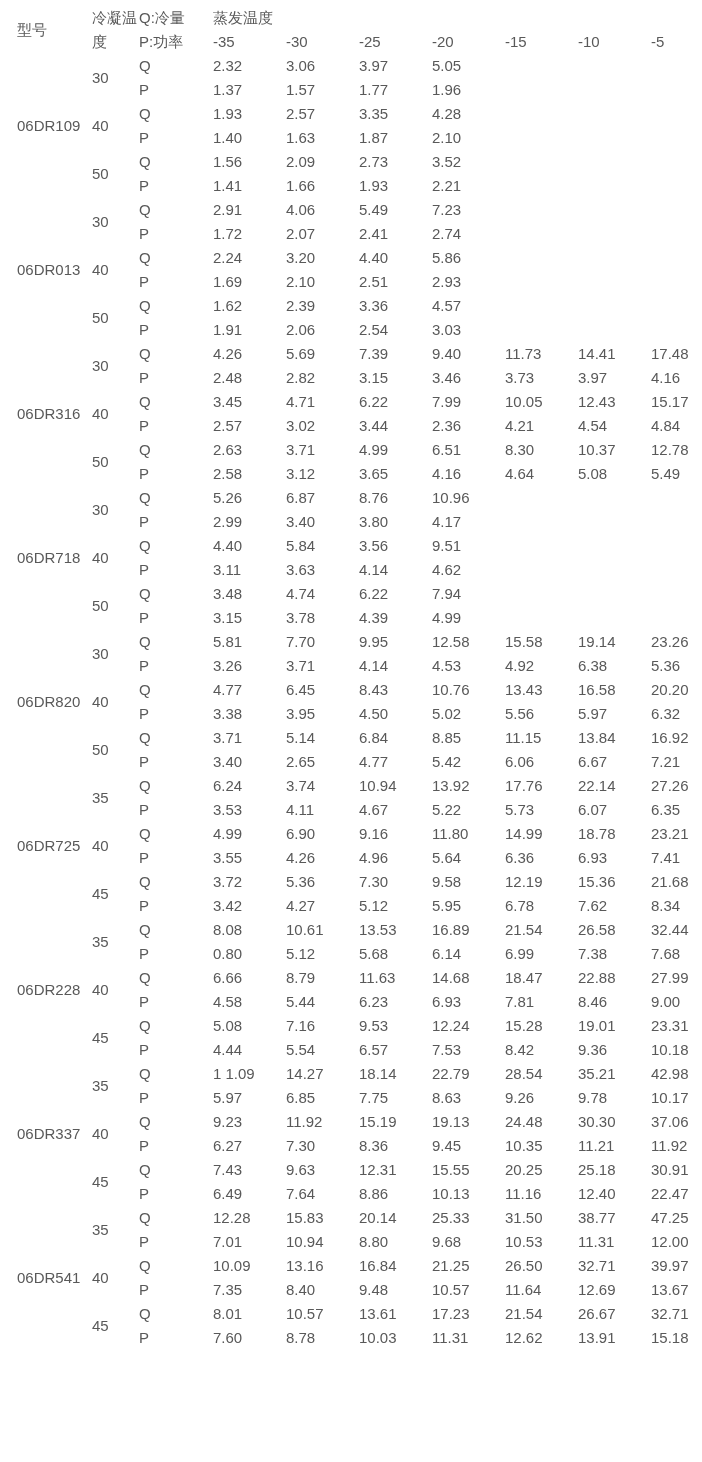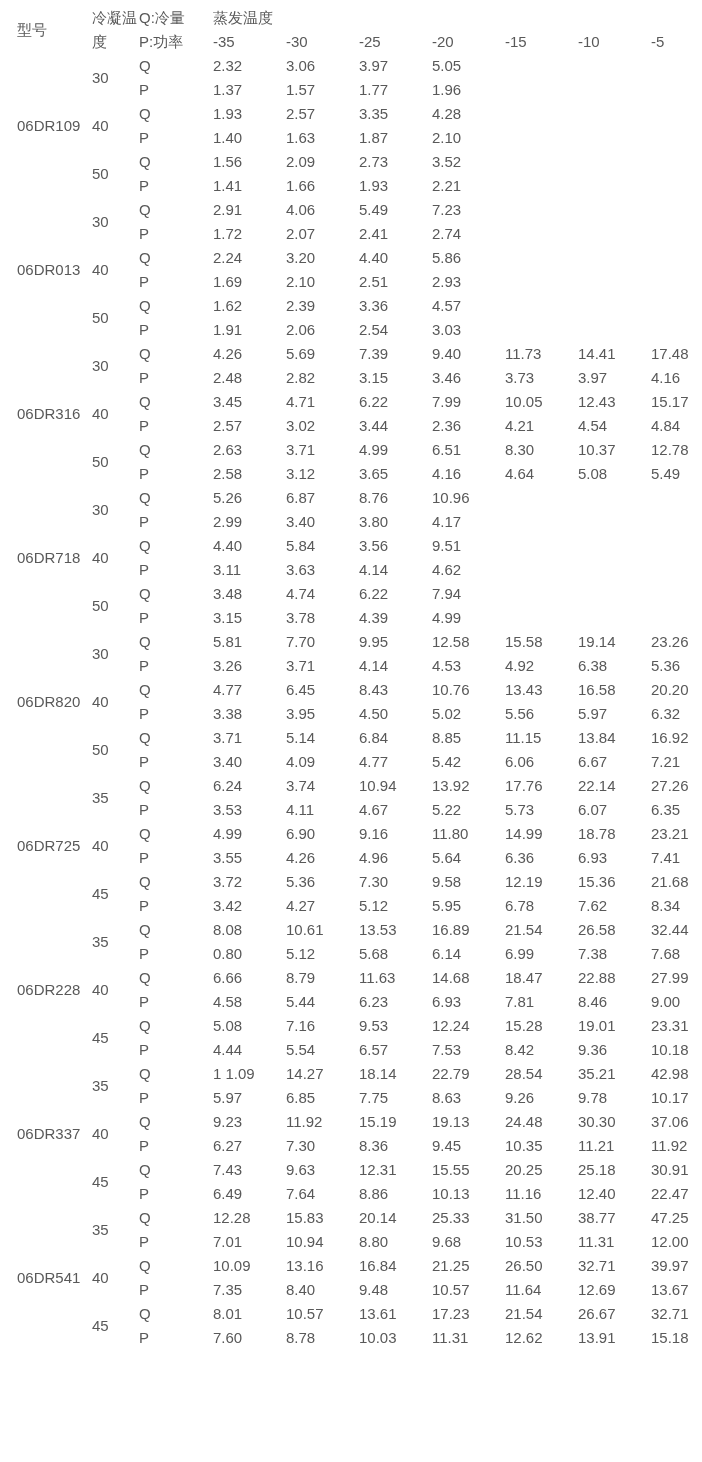--- a/index.html
+++ b/index.html
@@ -380,7 +380,7 @@
       <tr>
         <td>P</td>
         <td>3.40</td>
-        <td>4.09</td>
+        <td>2.65</td>
         <td>4.77</td>
         <td>5.42</td>
         <td>6.06</td>

